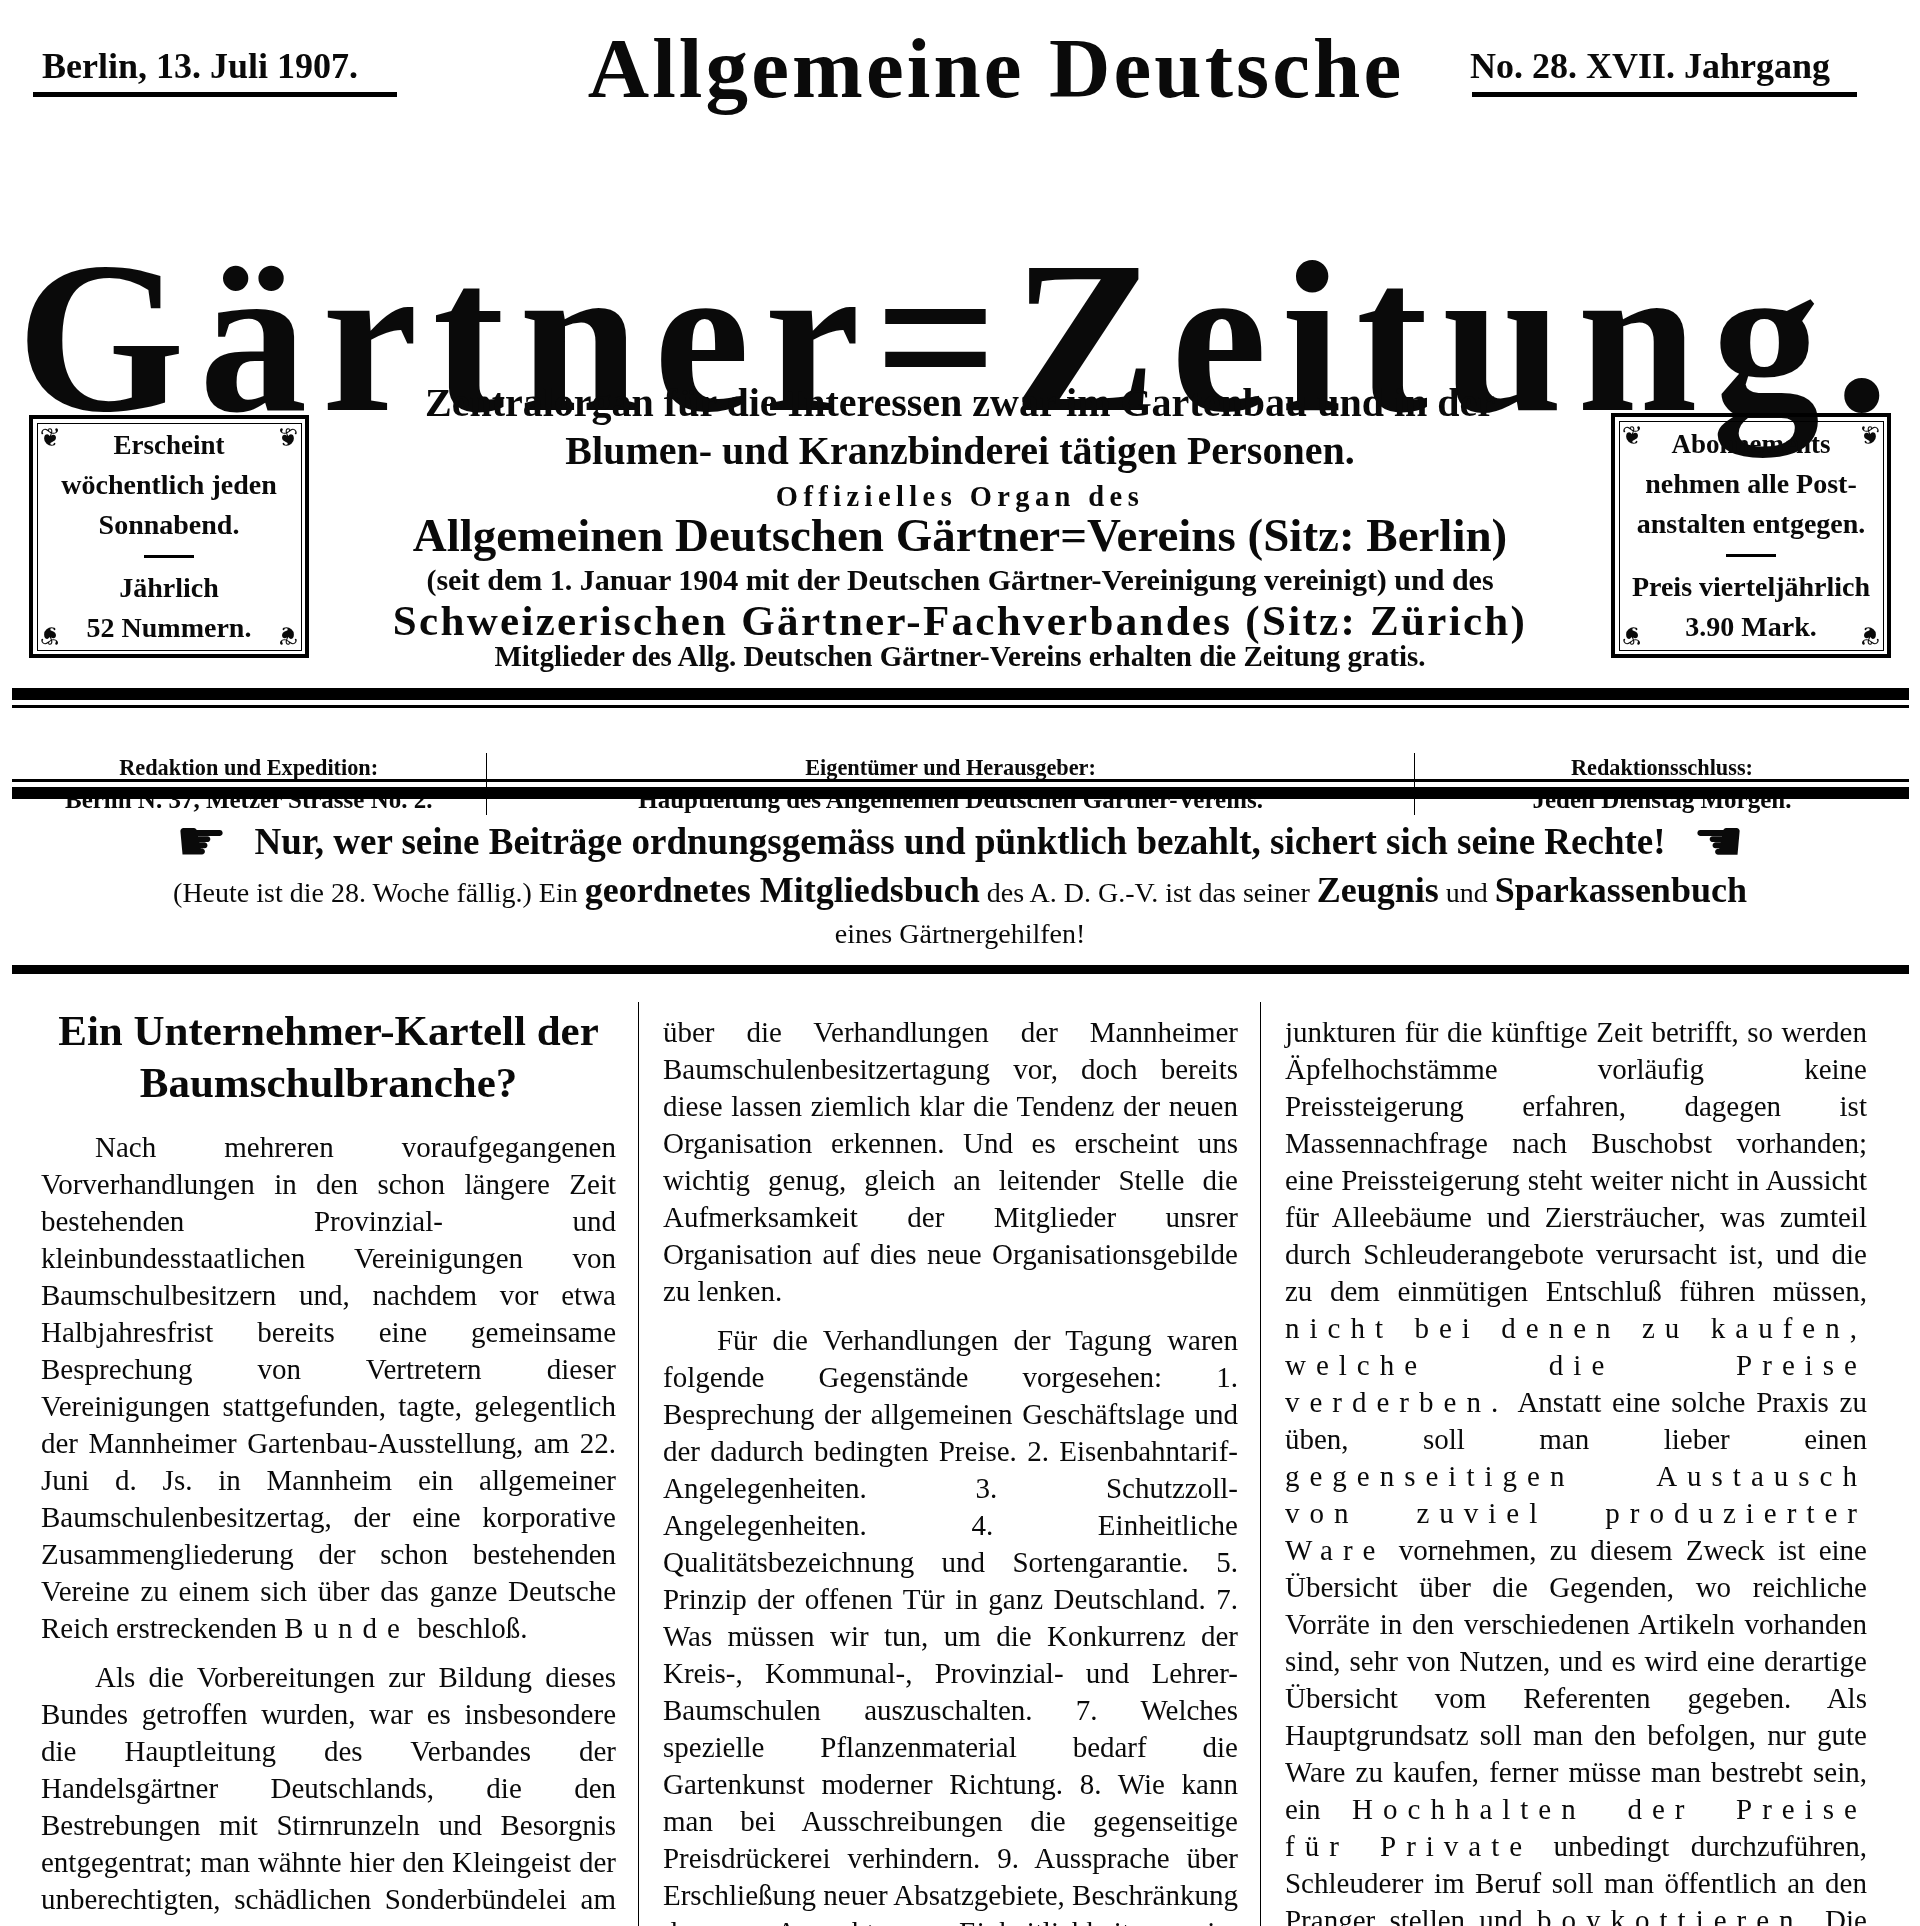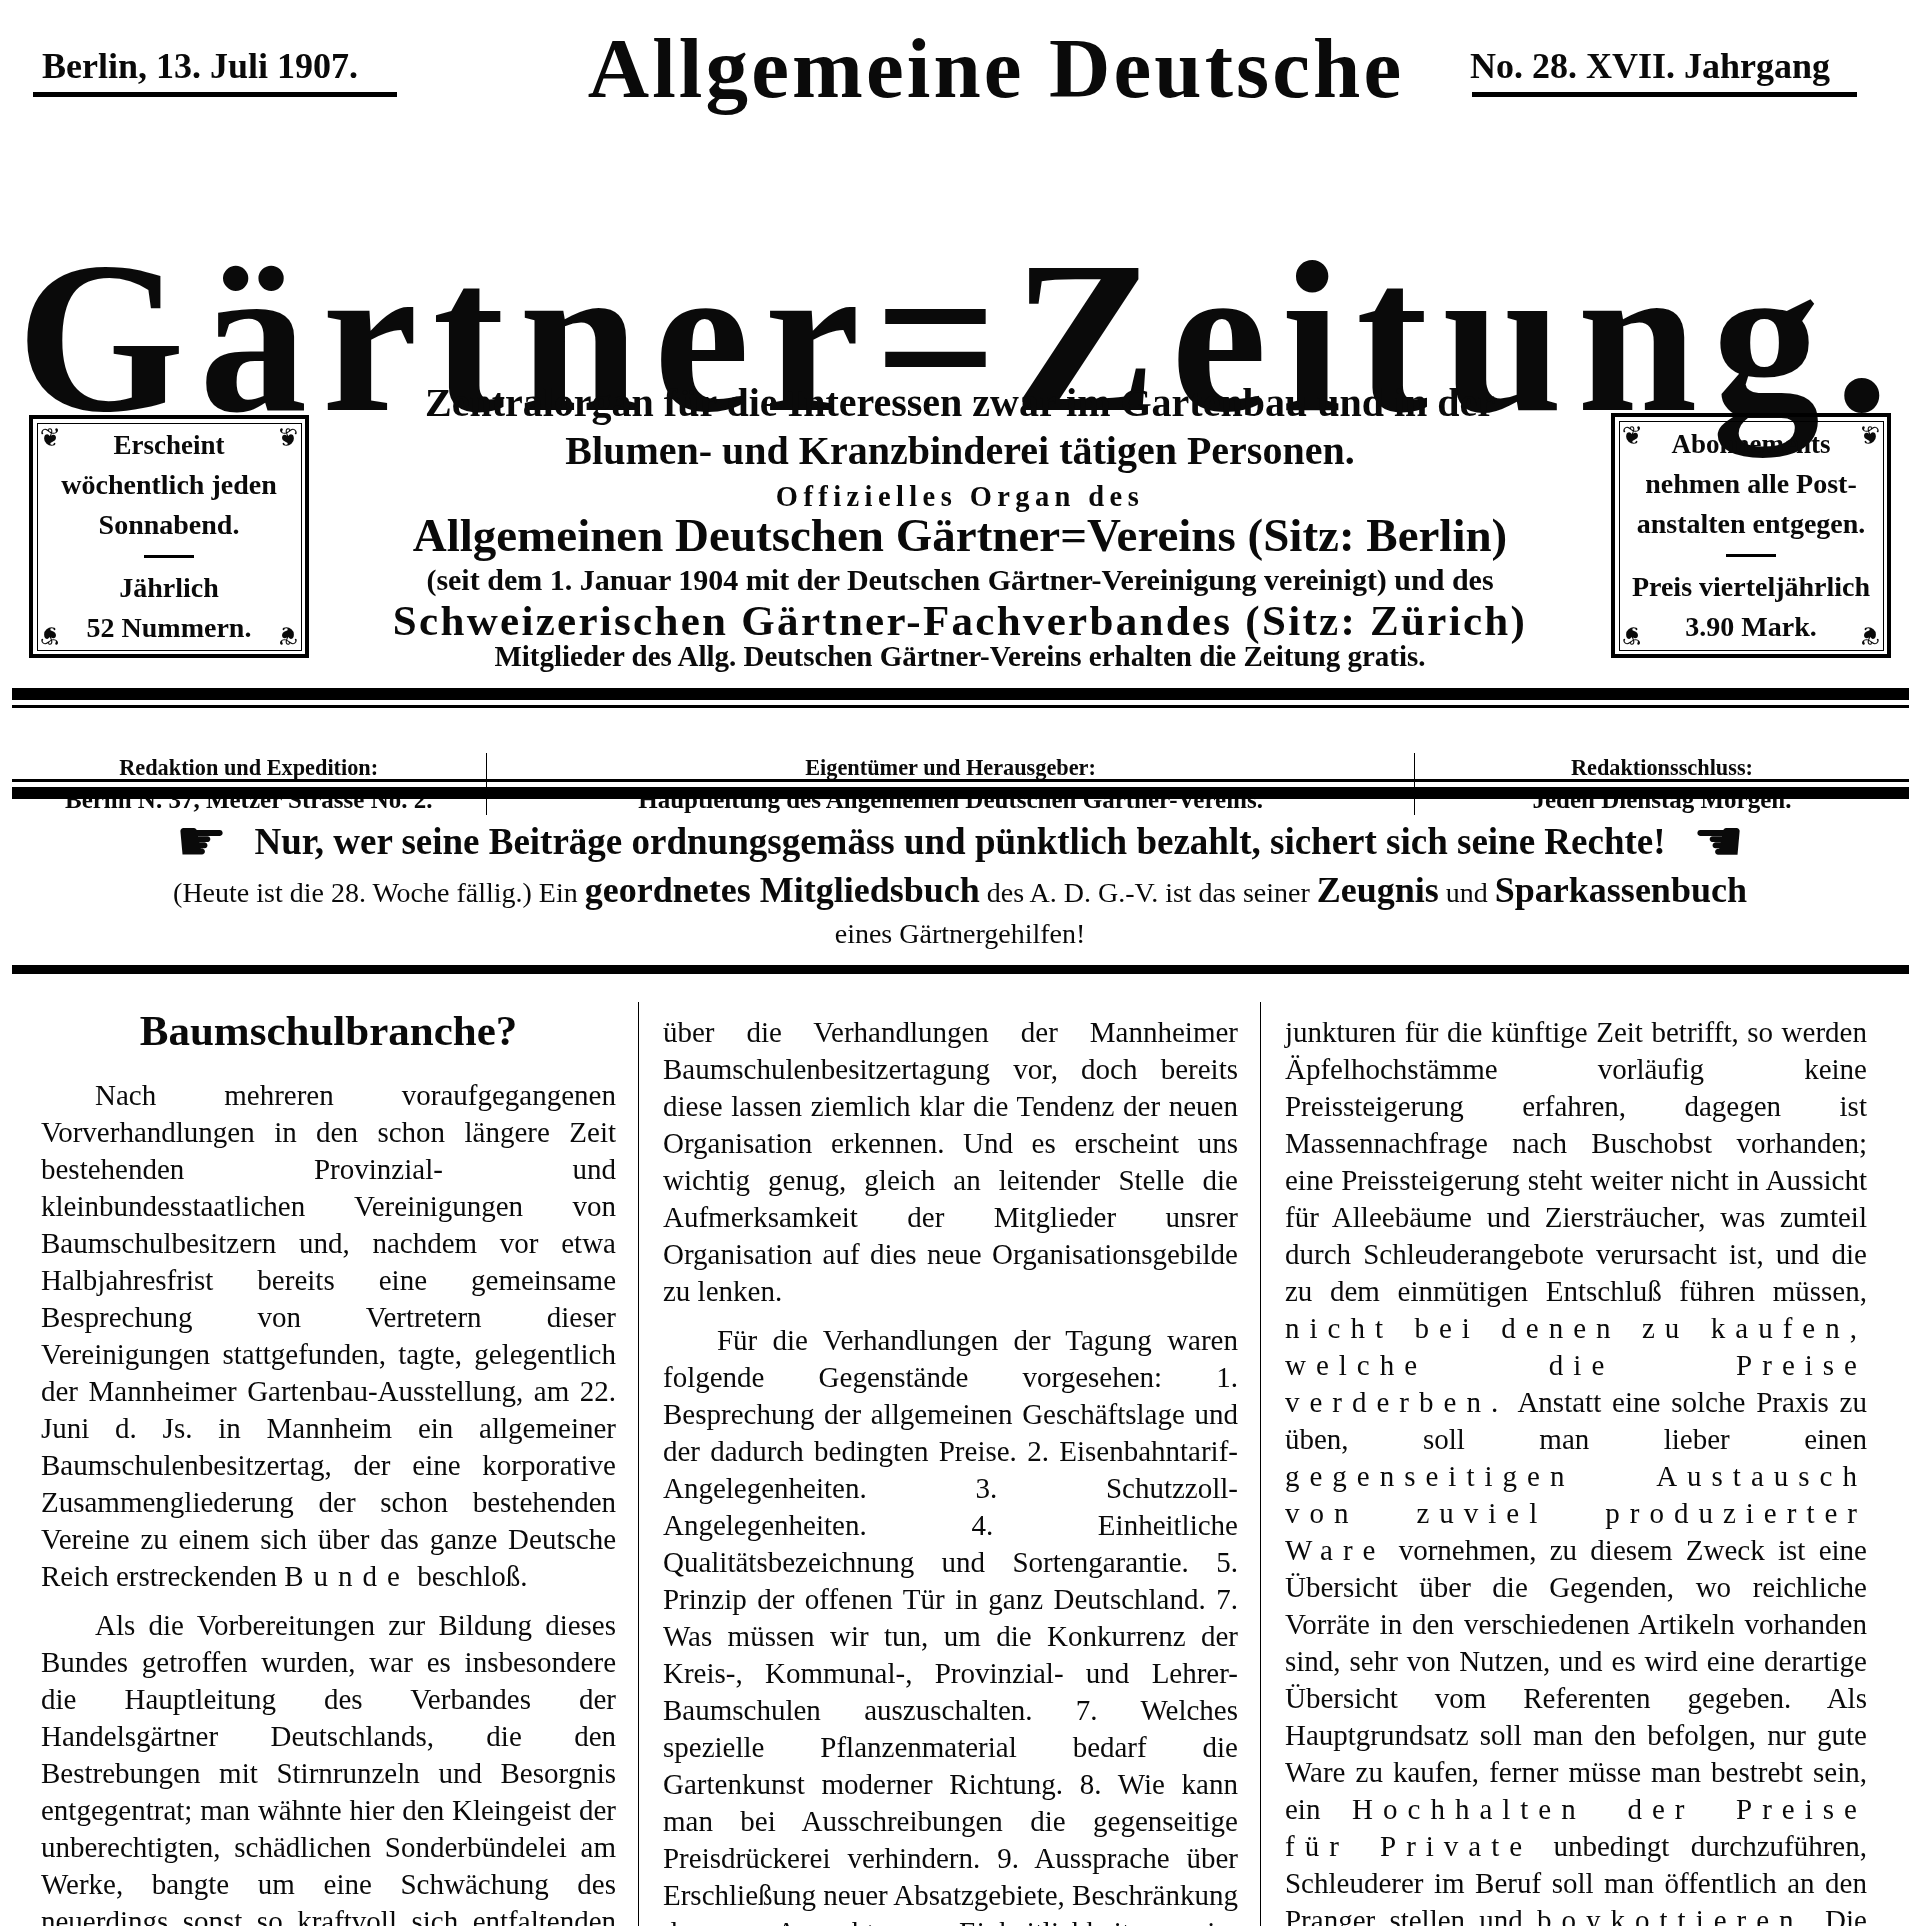--- a/index.html
+++ b/index.html
@@ -158,6 +158,7 @@
   <div class="abs cols">
     <div class="col col-1">
       <div class="art-head">
+        <div>Ein Unternehmer-Kartell der</div>
         <div>Baumschulbranche?</div>
       </div>
       <p class="para"><span>Nach mehreren voraufgegangenen Vorverhandlungen in den schon längere Zeit bestehenden Provinzial- und kleinbundesstaatlichen Vereinigungen von Baumschulbesitzern und, nachdem vor etwa Halbjahresfrist bereits eine gemeinsame Besprechung von Vertretern dieser Vereinigungen stattgefunden, tagte, gelegentlich der Mannheimer Gartenbau-Ausstellung, am 22. Juni d. Js. in Mannheim ein allgemeiner Baumschulenbesitzertag, der eine korporative Zusammengliederung der schon bestehenden Vereine zu einem sich über das ganze Deutsche Reich erstreckenden </span><span class="sp">Bunde</span><span> beschloß.</span></p>

